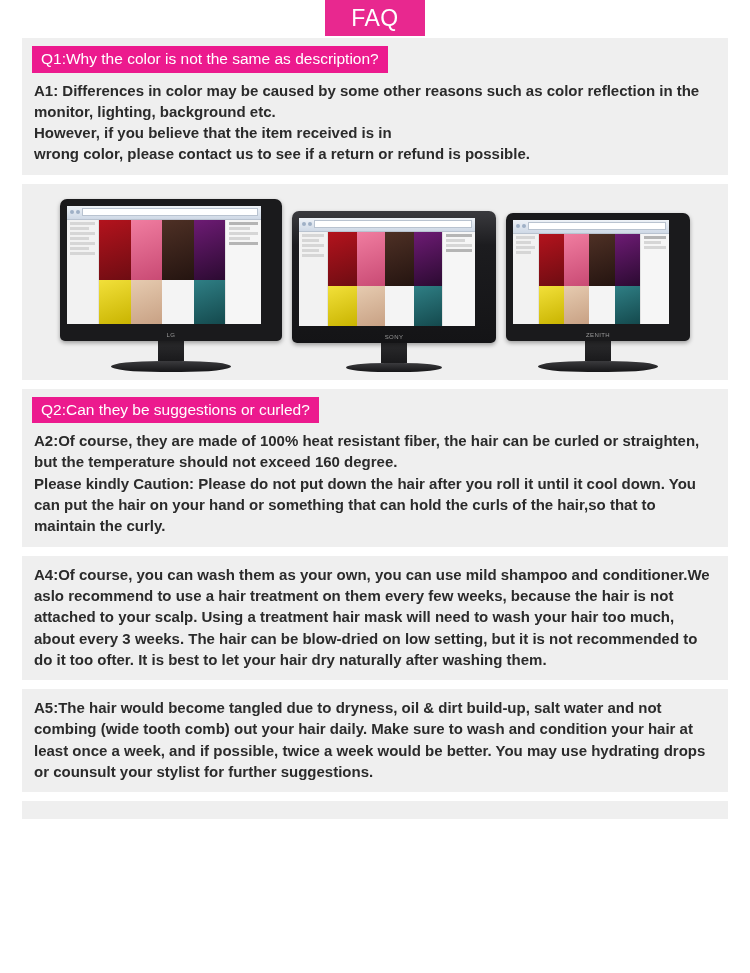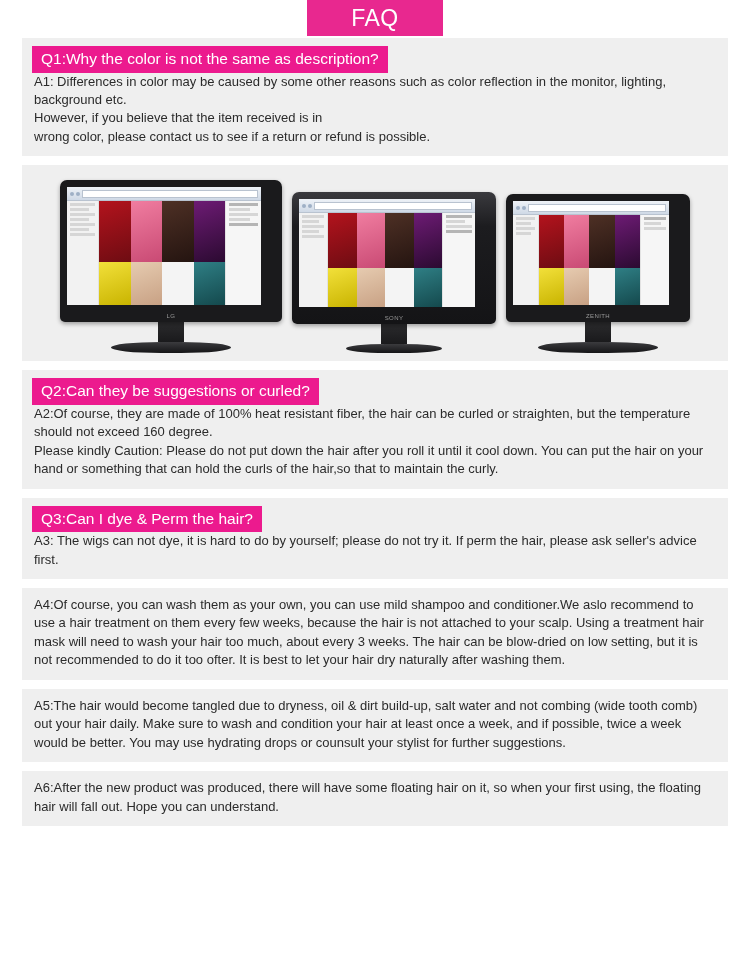--- a/index.html
+++ b/index.html
@@ -29,7 +29,7 @@
     height: 38px;
   }
   .faq-banner {
-    width: 136px;
+    width: 100px;
     height: 36px;
     background: #e8288f;
     display: flex;

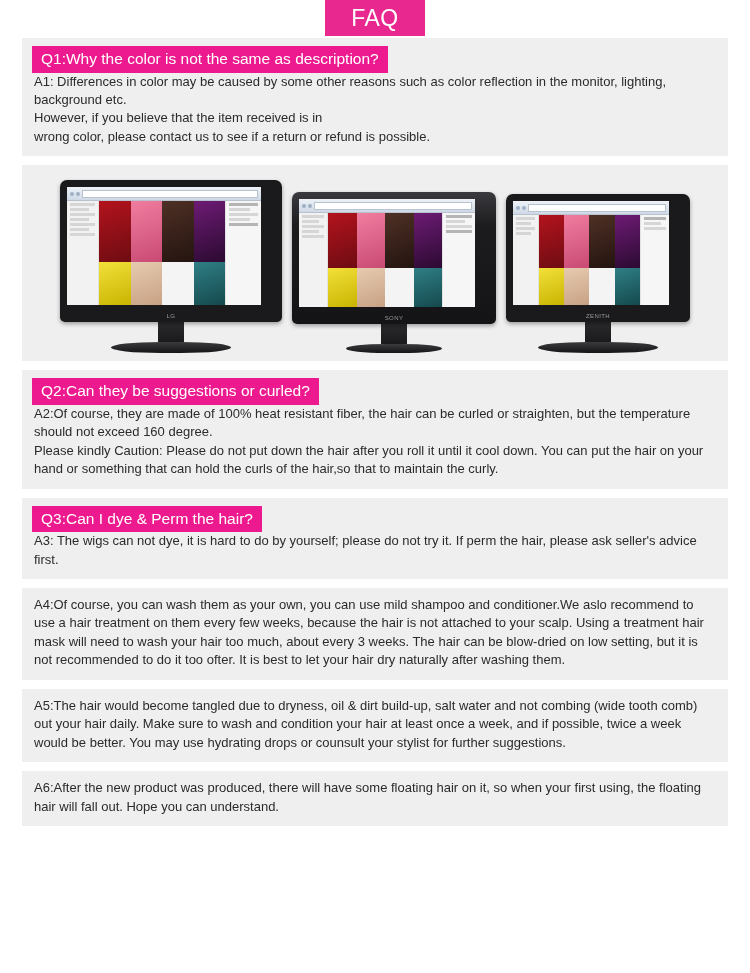--- a/index.html
+++ b/index.html
@@ -60,7 +60,7 @@
     font-size: 15.5px;
     line-height: 1;
     padding: 5px 9px 6px 9px;
-    margin-bottom: 0;
+    margin-bottom: 7px;
     white-space: nowrap;
   }
   .answer {

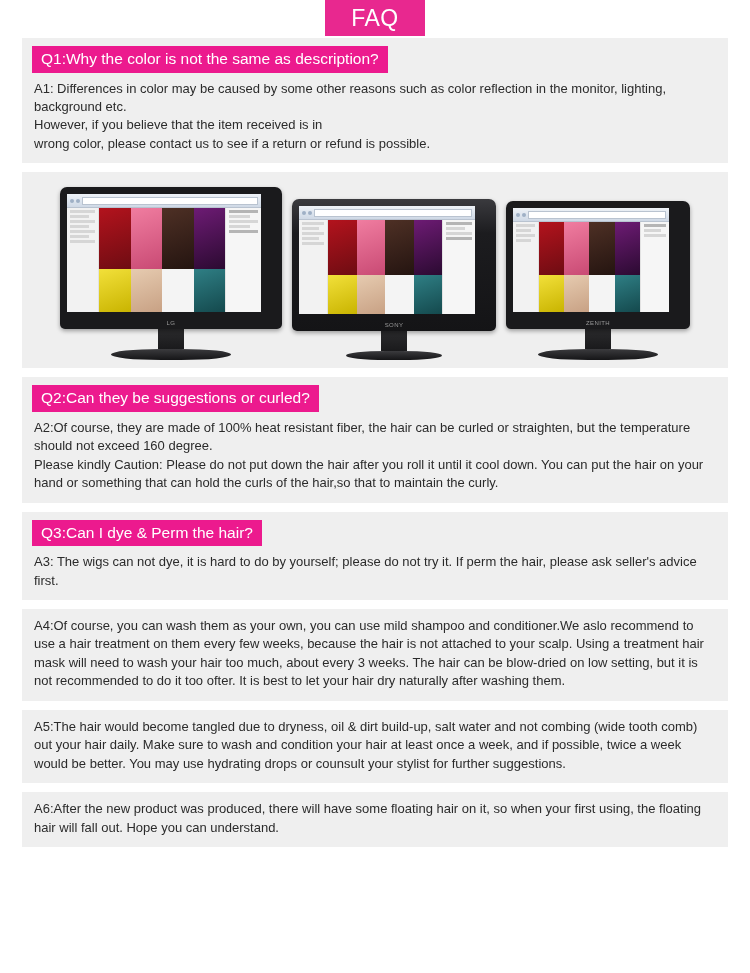--- a/index.html
+++ b/index.html
@@ -64,12 +64,13 @@
     white-space: nowrap;
   }
   .answer {
-    font-size: 13px;
+    font-size: 15px;
     line-height: 1.42;
     color: #2b2b2b;
     margin: 0;
     padding: 0 2px;
     white-space: pre-line;
+    font-weight: bold;
   }
 
   

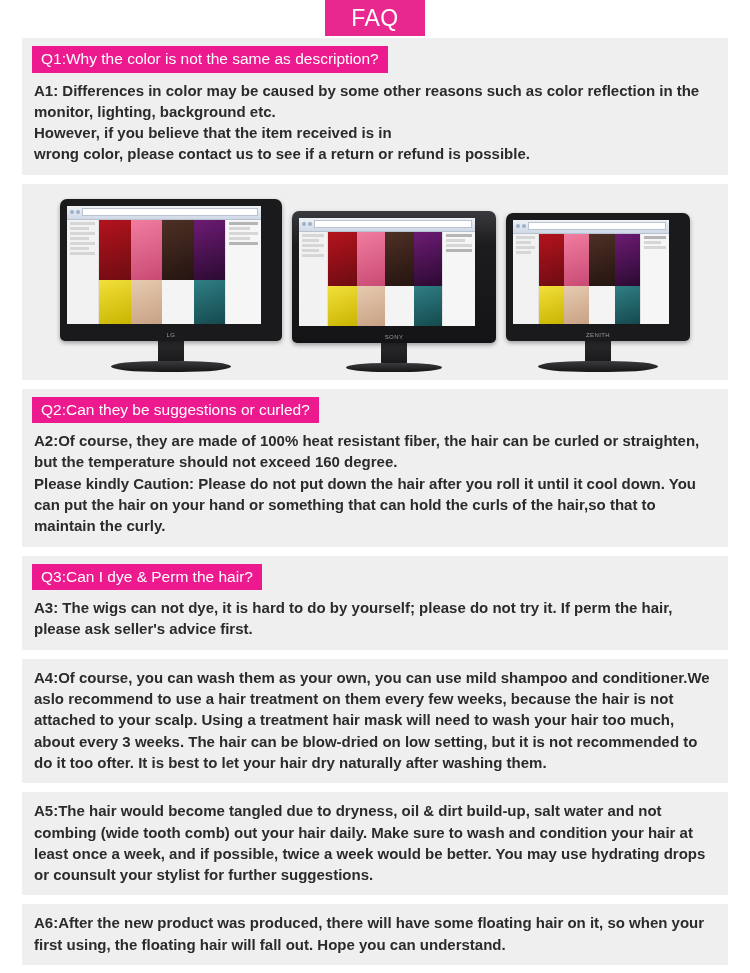--- a/index.html
+++ b/index.html
@@ -376,10 +376,6 @@
 Please kindly Caution: Please do not put down the hair after you roll it until it cool down. You can put the hair on your hand or something that can hold the curls of the hair,so that to maintain the curly.</p>
     </div>
 
-    <div class="faq-block">
-      <div class="q-tag">Q3:Can I dye &amp; Perm the hair?</div>
-      <p class="answer">A3: The wigs can not dye, it is hard to do by yourself; please do not try it. If perm the hair, please ask seller's advice first.</p>
-    </div>
 
     <div class="faq-block">
       <p class="answer">A4:Of course, you can wash them as your own, you can use mild shampoo and conditioner.We aslo recommend to use a hair treatment on them every few weeks, because the hair is not attached to your scalp. Using a treatment hair mask will need to wash your hair too much, about every 3 weeks. The hair can be blow-dried on low setting, but it is not recommended to do it too ofter. It is best to let your hair dry naturally after washing them.</p>

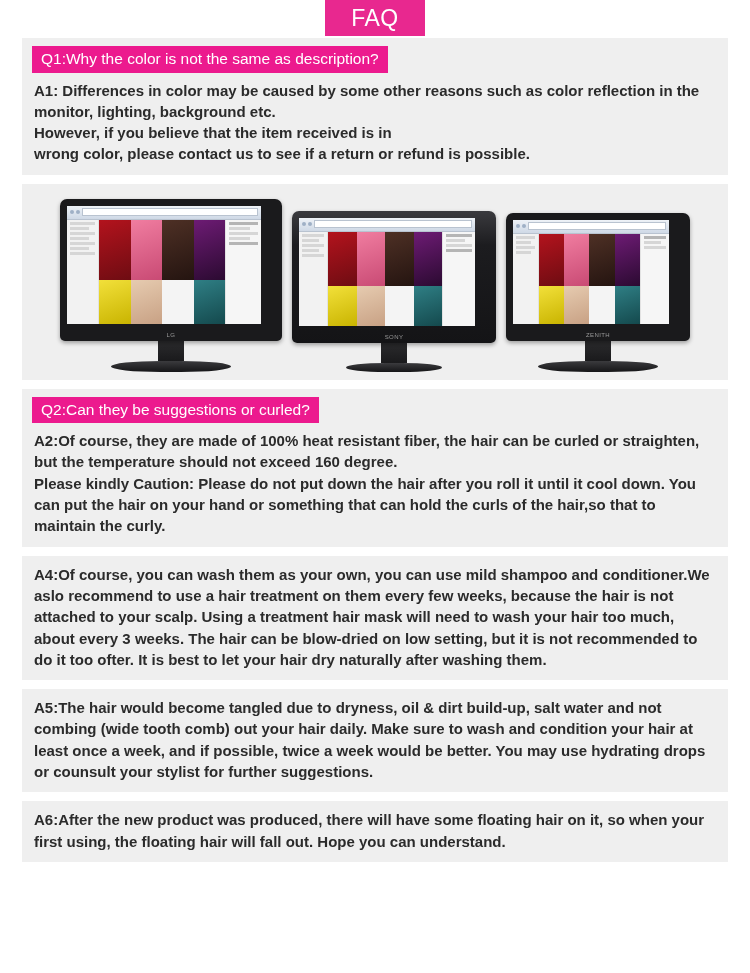--- a/index.html
+++ b/index.html
@@ -386,7 +386,6 @@
     </div>
 
     <div class="faq-block">
-      <p class="answer">A6:After the new product was produced, there will have some floating hair on it, so when your first using, the floating hair will fall out. Hope you can understand.</p>
     </div>
 
   </div>

